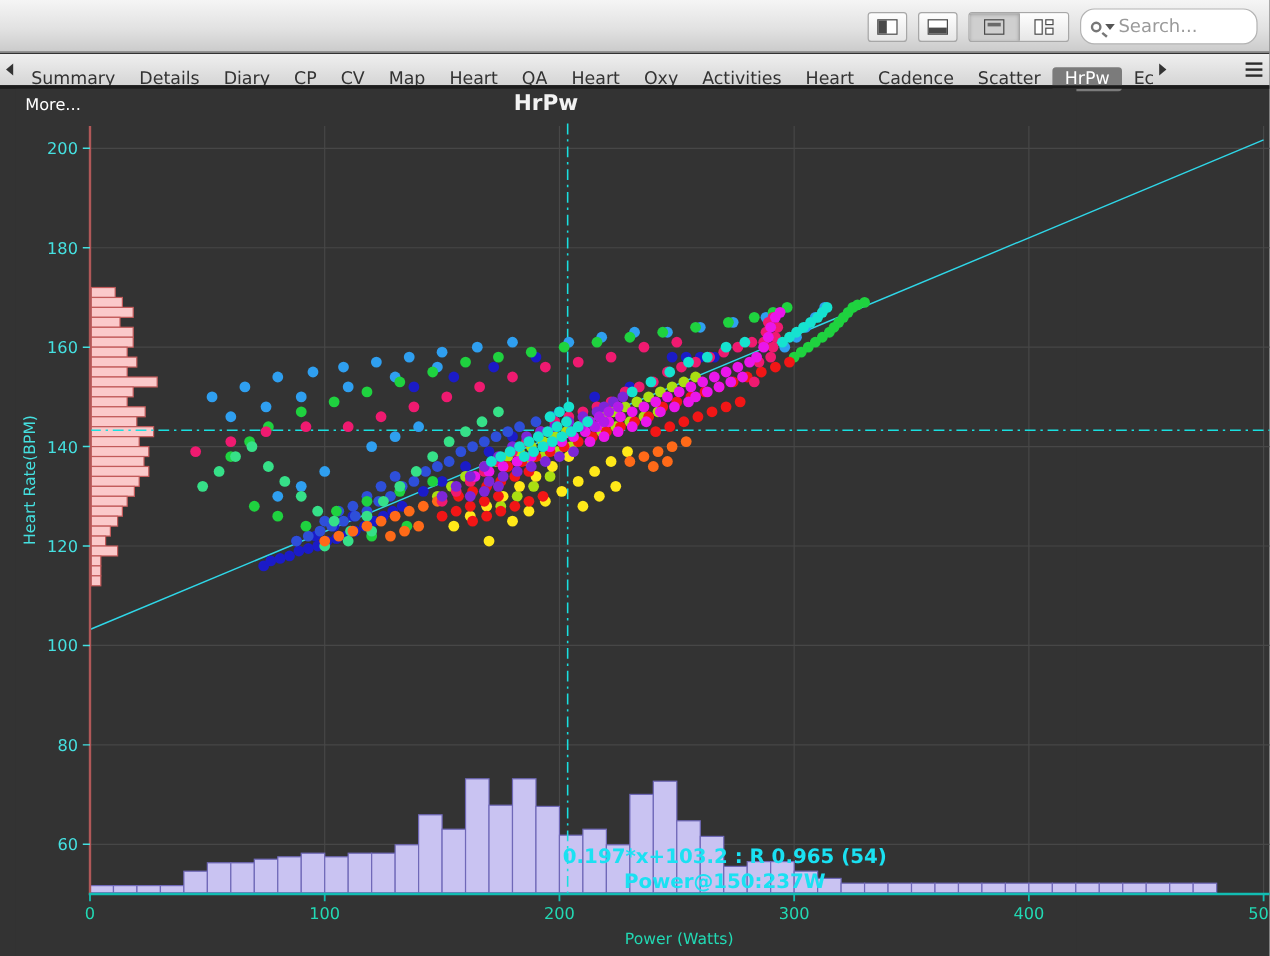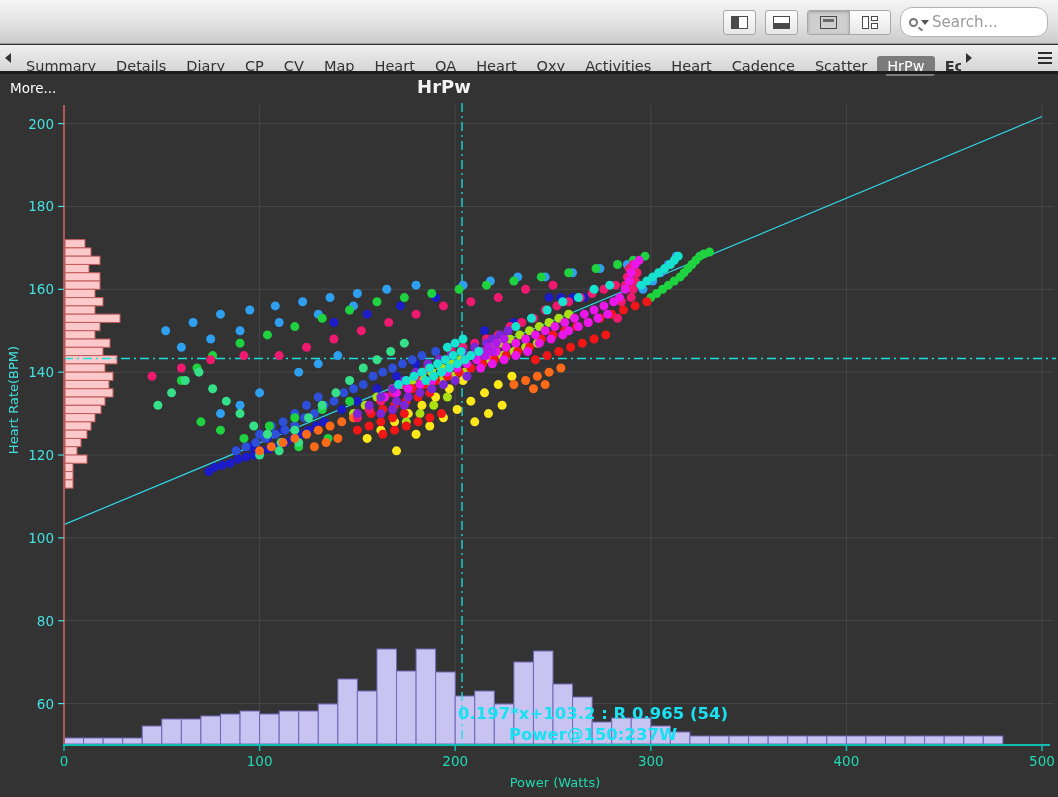--- a/index.html
+++ b/index.html
@@ -45,7 +45,7 @@
   .sub-tabs { display:flex; align-items:center; height:24px; overflow:hidden; flex:0 1 auto;margin-top:16px; }
   .sub-tab { font-size:14.5px; color:#333; padding:2px 10px; border-radius:3px; white-space:nowrap; cursor:default; }
   .sub-tab.active { background:#7b7b7b; color:#fff; }
-  .sub-tab.trunc { max-width:26px; overflow:hidden; padding-right:0;font-weight:bold; }
+  .sub-tab.trunc { max-width:26px; overflow:hidden; padding-right:0; }
   .hamburger { position:absolute; right:6px; top:7px; width:14px; height:12px; display:flex; flex-direction:column; justify-content:space-between; }
   .hamburger i { height:2px; background:#2c2c2c; }
   .tab-sep { position:absolute; top:71px; left:0; width:1058px; height:3px; background:#1c1c1c; }

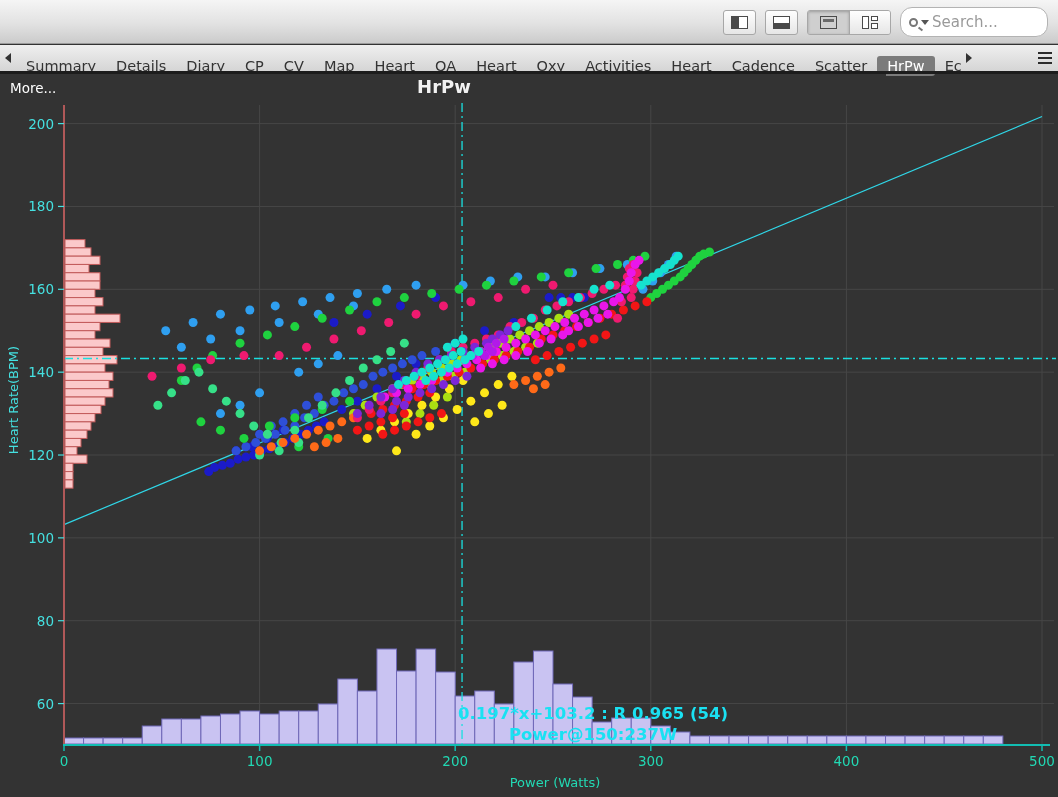--- a/index.html
+++ b/index.html
@@ -51,7 +51,7 @@
   .tab-sep { position:absolute; top:71px; left:0; width:1058px; height:3px; background:#1c1c1c; }
 
   
-  .chart { position:absolute; top:74px; left:2px; width:884px; height:723px; background:#333; }
+  .chart { position:absolute; top:74px; left:13px; width:884px; height:723px; background:#333; }
   .more-link { position:absolute; left:8px; top:6px; color:#fff; font-size:13.5px; }
   .chart-title { position:absolute; left:0; top:2px; width:100%; text-align:center; color:#f2f2f2; font-size:18px; font-weight:bold; }
   svg text { font-family:"DejaVu Sans","Liberation Sans",sans-serif; }

